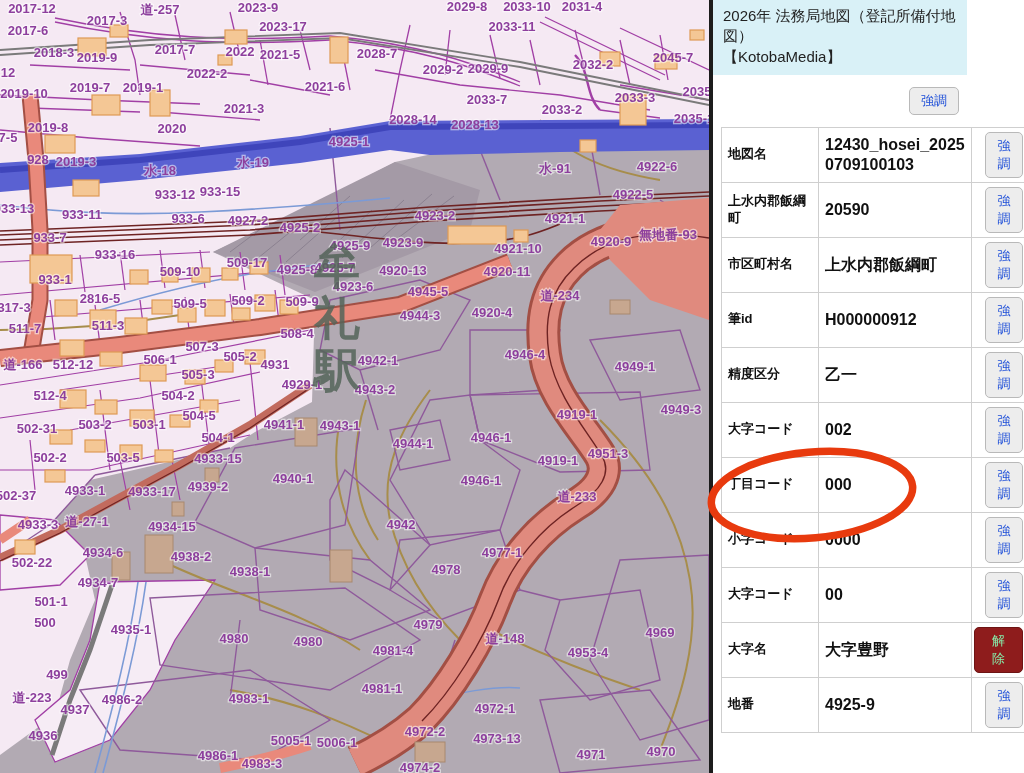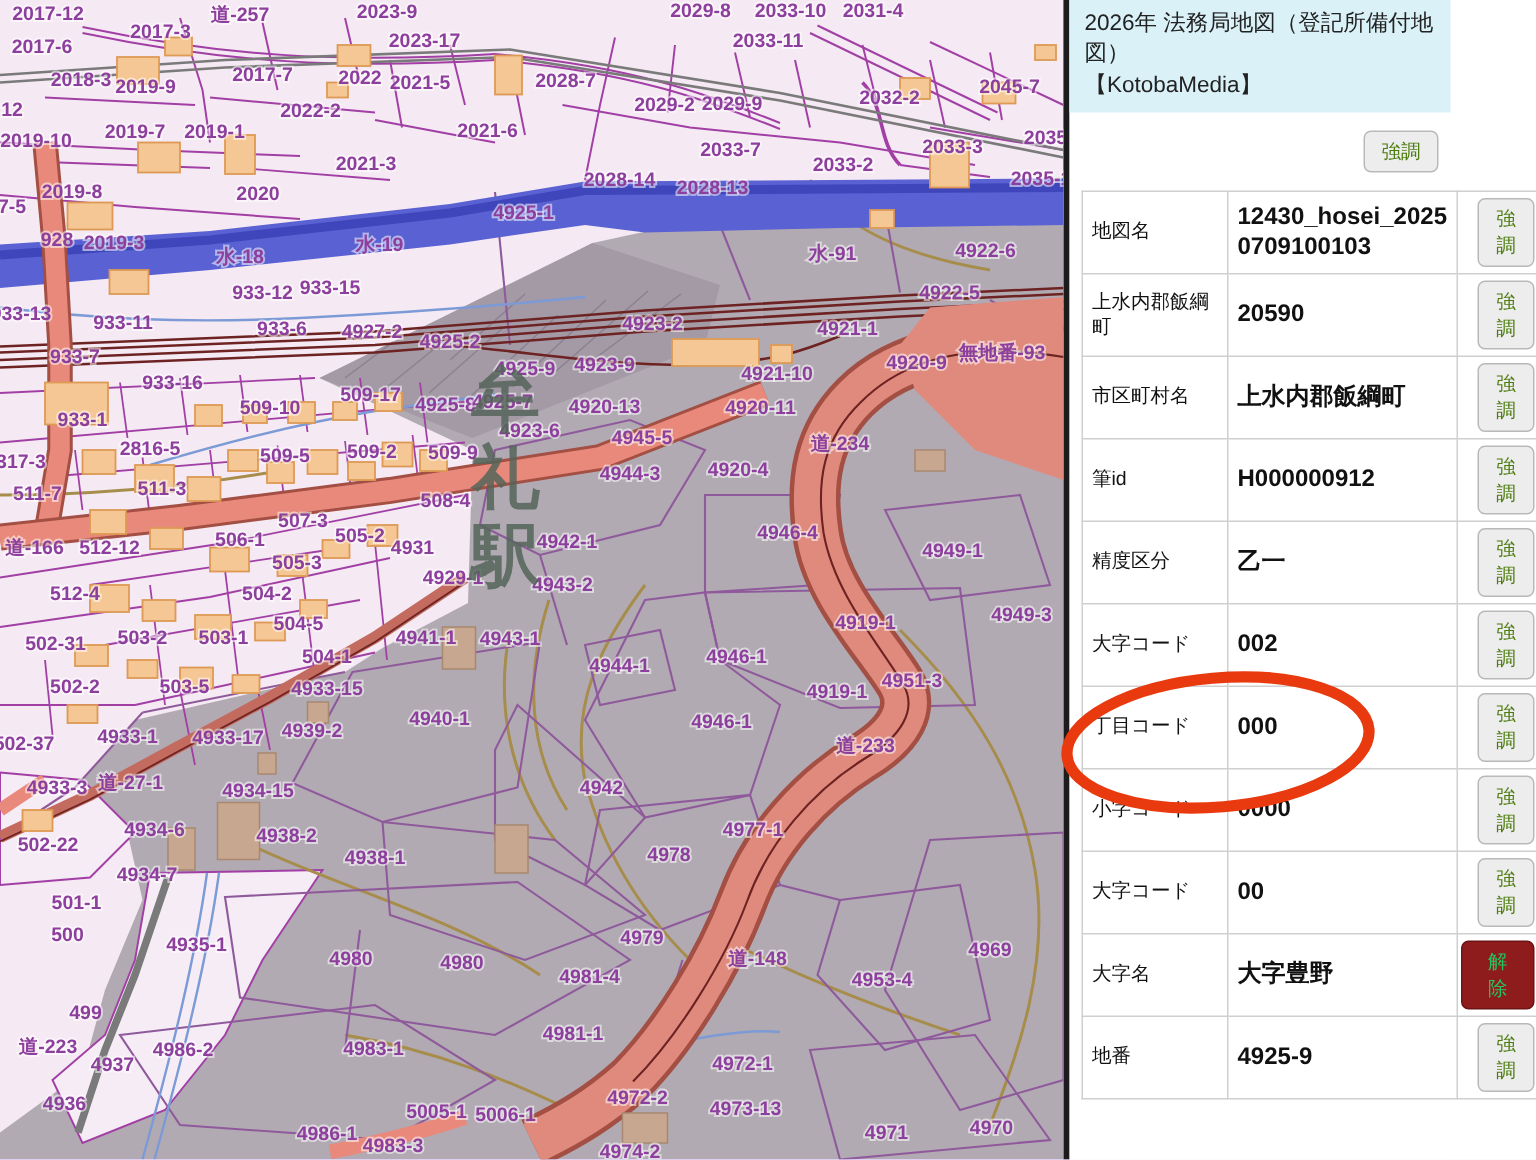--- a/index.html
+++ b/index.html
@@ -6,7 +6,7 @@
   body{font-family:"Liberation Sans","DejaVu Sans",sans-serif;background:#fff;}
   #app{position:relative;width:1024px;height:773px;overflow:hidden;background:#fff;}
   
-  #map-wrap{position:absolute;left:0;top:0;width:713px;height:773px;border-right:4px solid #1c1c1c;box-sizing:border-box;background:#8b5cf6;}
+  #map-wrap{position:absolute;left:0;top:0;width:713px;height:773px;border-right:4px solid #1c1c1c;box-sizing:border-box;background:#fca5a5;}
   #map-svg{display:block;width:709px;height:773px;}
   .plabel{font-size:13px;font-weight:bold;fill:#8d3f9d;paint-order:stroke;stroke:rgba(255,255,255,.55);stroke-width:2.5px;}
   .station-ch{font-size:46px;fill:#55655a;opacity:.85;font-weight:bold;}

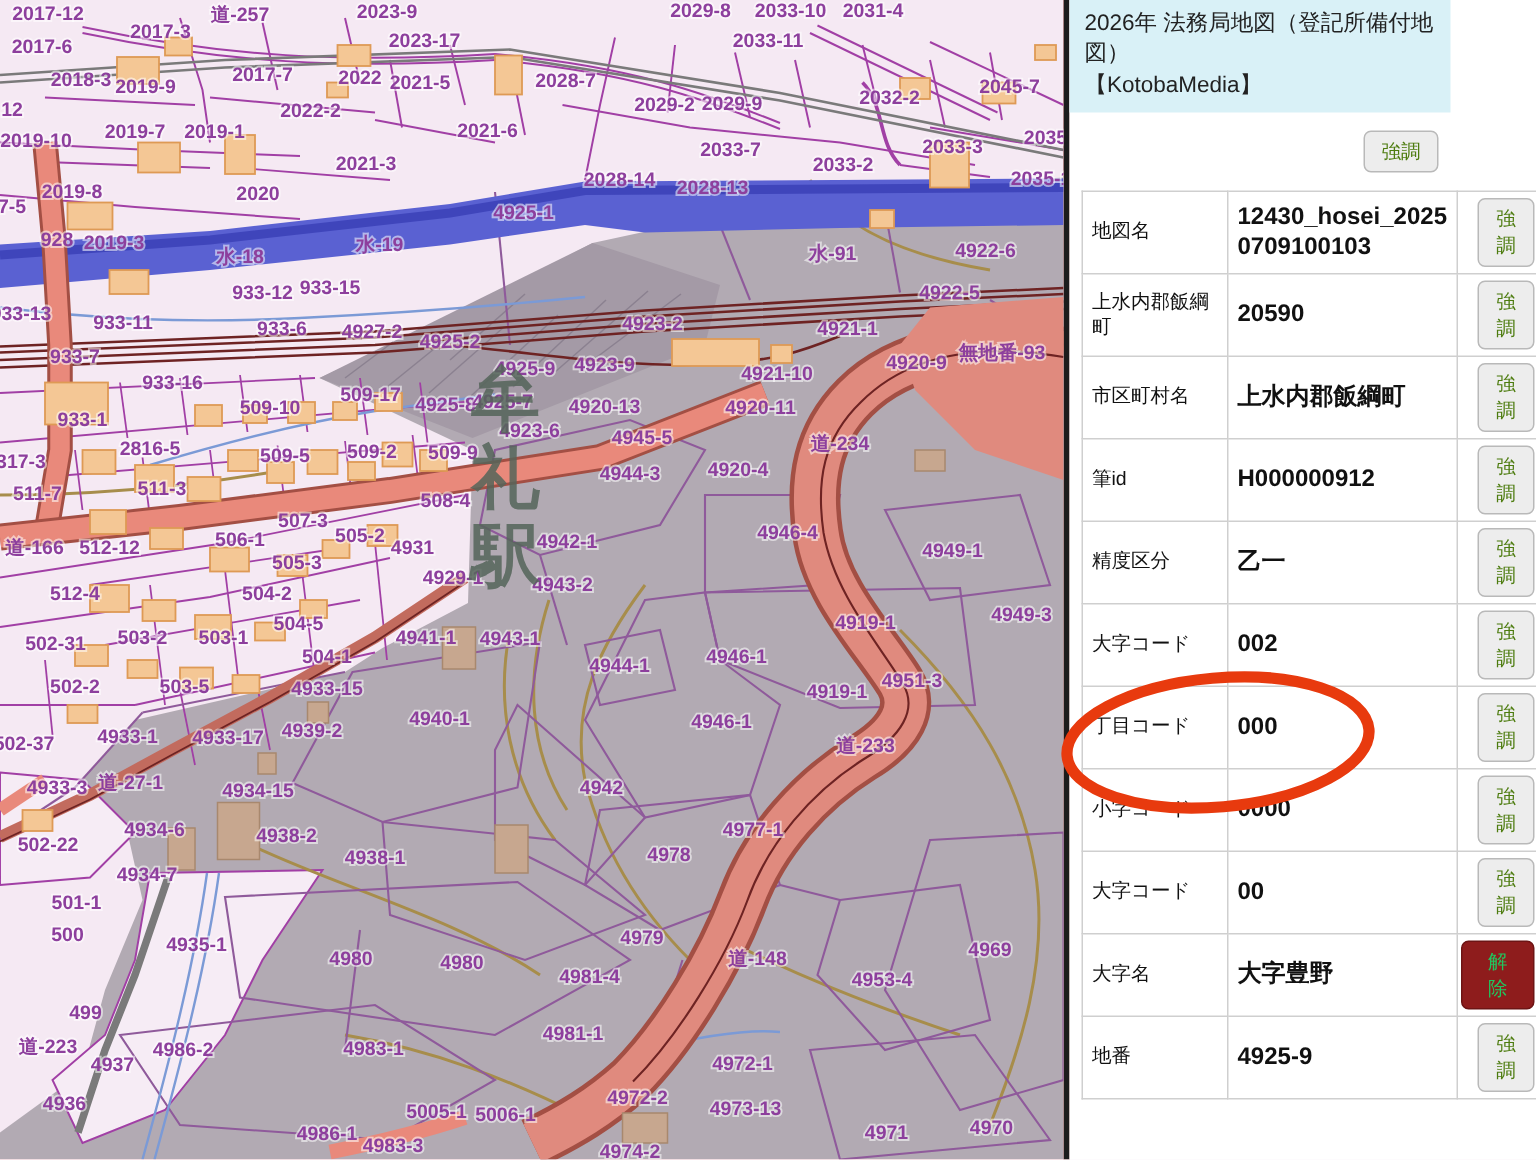--- a/index.html
+++ b/index.html
@@ -14,7 +14,7 @@
   #panel{position:absolute;left:713px;top:0;width:254px;height:773px;background:#fff;box-sizing:border-box;font-size:13px;color:#111;}
   #panel-header{background:#d9f1f7;padding:6px 10px 8px 10px;font-size:15px;line-height:1.35;color:#222;}
   #top-btn-row{display:flex;justify-content:flex-end;padding:12px 8px 10px 0;}
-  .hl-btn{font-family:inherit;font-size:13px;color:#4d7c0f;background:#ededed;border:1px solid #b9b9b9;border-radius:5px;padding:4px 11px;cursor:pointer;margin-left:11px;}
+  .hl-btn{font-family:inherit;font-size:13px;color:#1d4ed8;background:#ededed;border:1px solid #b9b9b9;border-radius:5px;padding:4px 11px;cursor:pointer;margin-left:11px;}
   .release-btn{font-family:inherit;font-size:13px;color:#22c55e;background:#8e1c1c;border:1px solid #6d1414;border-radius:5px;padding:4px 11px;cursor:pointer;}
   table#attr-table{border-collapse:collapse;margin:2px 6px 0 8px;width:297px;table-layout:fixed;}
   #attr-table td{border:1px solid #cfcfcf;padding:5px 6px;vertical-align:middle;}

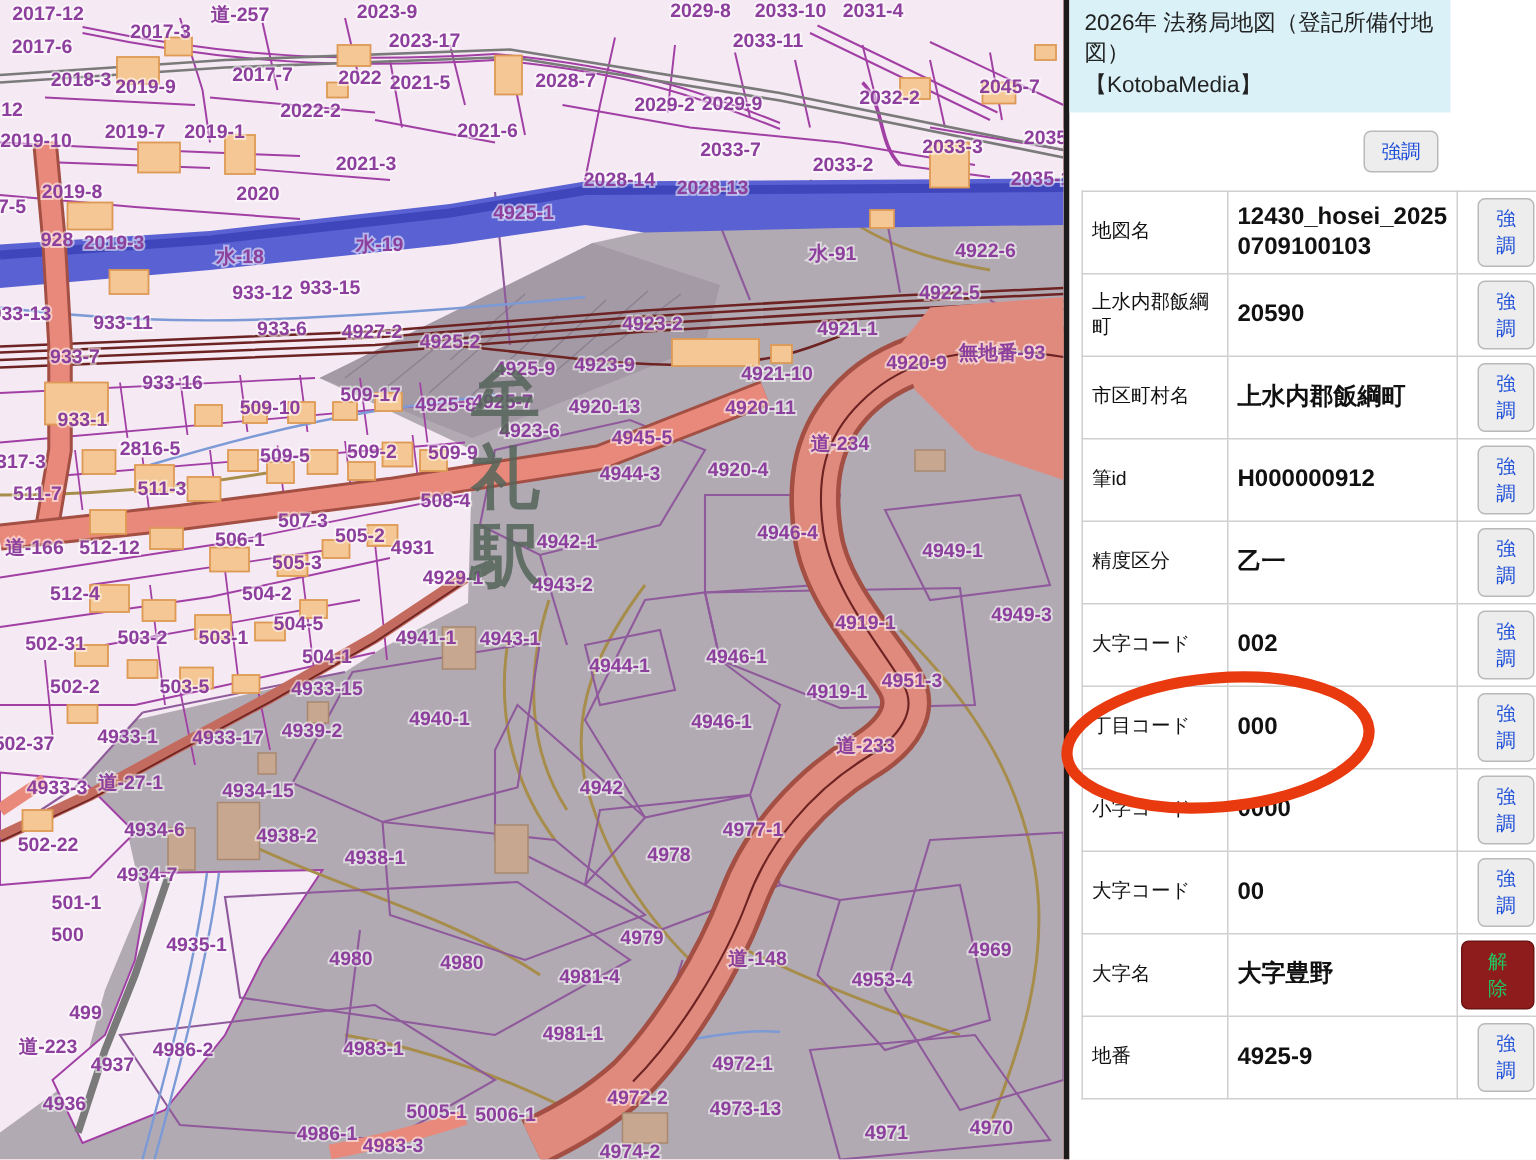--- a/index.html
+++ b/index.html
@@ -18,7 +18,7 @@
   .release-btn{font-family:inherit;font-size:13px;color:#22c55e;background:#8e1c1c;border:1px solid #6d1414;border-radius:5px;padding:4px 11px;cursor:pointer;}
   table#attr-table{border-collapse:collapse;margin:2px 6px 0 8px;width:297px;table-layout:fixed;}
   #attr-table td{border:1px solid #cfcfcf;padding:5px 6px;vertical-align:middle;}
-  #attr-table td.lab{width:84px;font-weight:normal;font-size:13px;word-break:break-all;line-height:1.3;margin-left:36px;}
+  #attr-table td.lab{width:84px;font-weight:bold;font-size:13px;word-break:break-all;line-height:1.3;margin-left:36px;}
   #attr-table td.val{width:140px;font-size:16px;word-break:break-all;line-height:1.25;font-weight:bold;}
   #attr-table td.btc{width:49px;text-align:center;padding:4px 2px;}
   

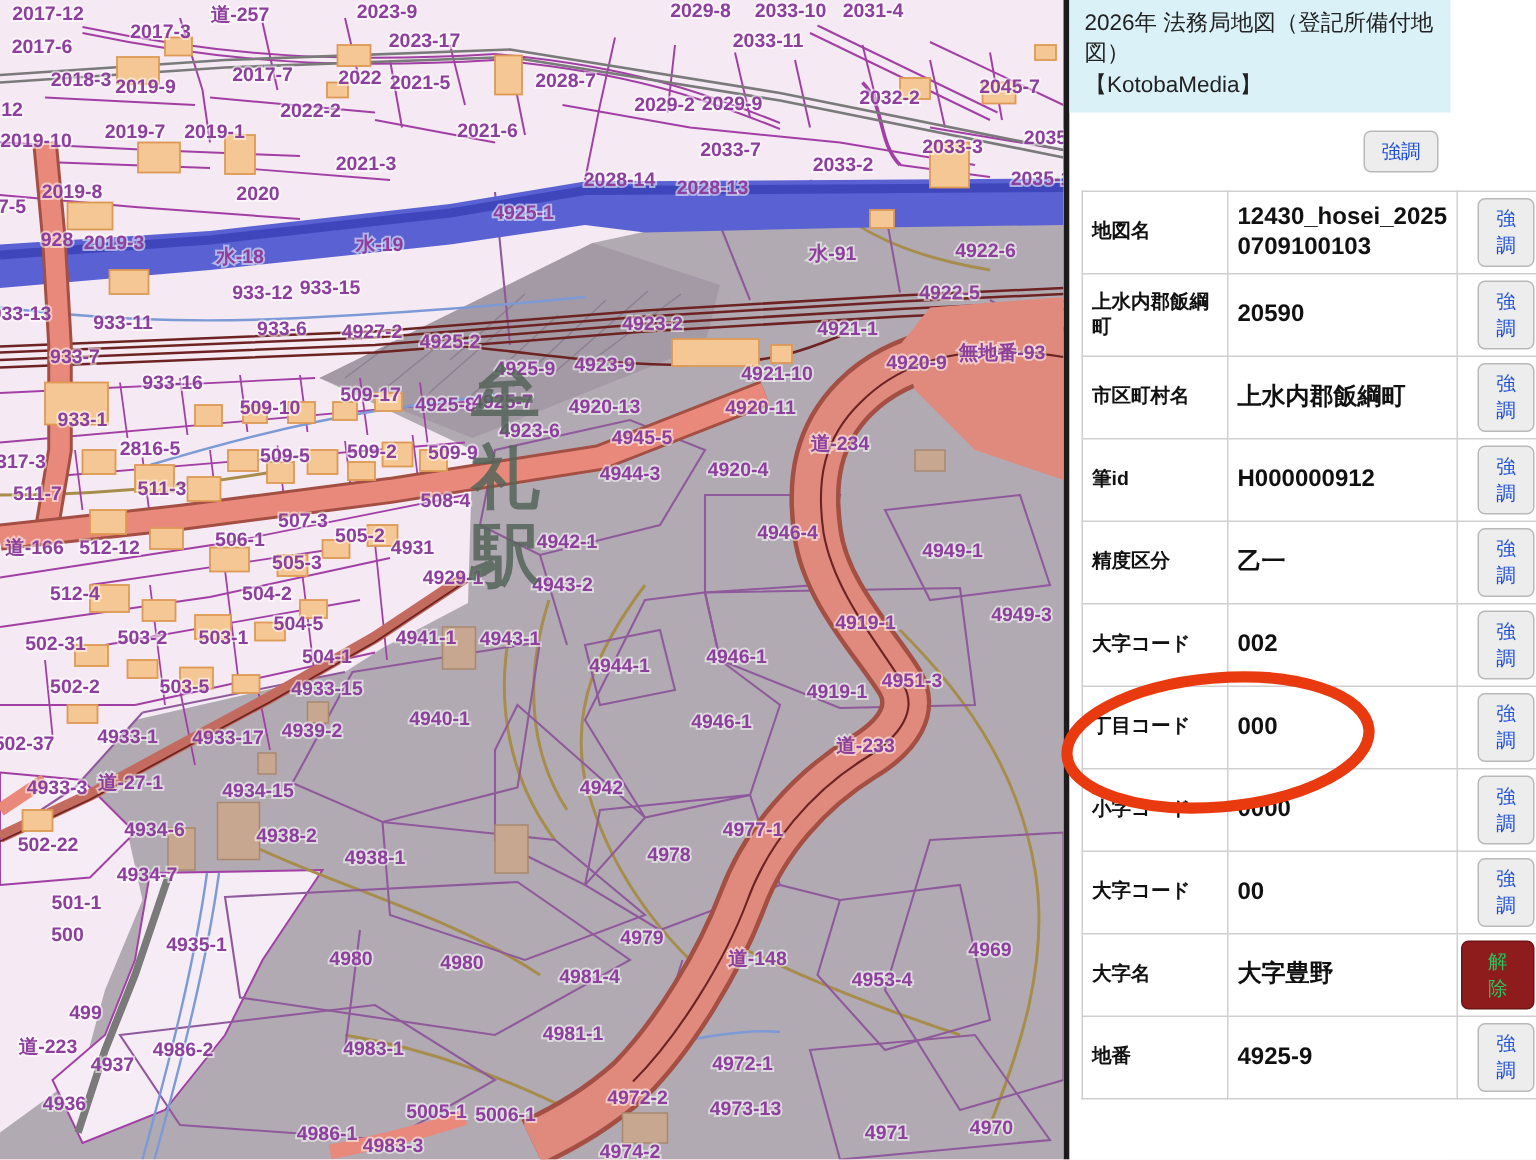--- a/index.html
+++ b/index.html
@@ -15,7 +15,7 @@
   #panel-header{background:#d9f1f7;padding:6px 10px 8px 10px;font-size:15px;line-height:1.35;color:#222;}
   #top-btn-row{display:flex;justify-content:flex-end;padding:12px 8px 10px 0;}
   .hl-btn{font-family:inherit;font-size:13px;color:#1d4ed8;background:#ededed;border:1px solid #b9b9b9;border-radius:5px;padding:4px 11px;cursor:pointer;margin-left:11px;}
-  .release-btn{font-family:inherit;font-size:13px;color:#22c55e;background:#8e1c1c;border:1px solid #6d1414;border-radius:5px;padding:4px 11px;cursor:pointer;}
+  .release-btn{font-family:inherit;font-size:13px;color:#86efac;background:#8e1c1c;border:1px solid #6d1414;border-radius:5px;padding:4px 11px;cursor:pointer;}
   table#attr-table{border-collapse:collapse;margin:2px 6px 0 8px;width:297px;table-layout:fixed;}
   #attr-table td{border:1px solid #cfcfcf;padding:5px 6px;vertical-align:middle;}
   #attr-table td.lab{width:84px;font-weight:bold;font-size:13px;word-break:break-all;line-height:1.3;margin-left:36px;}

